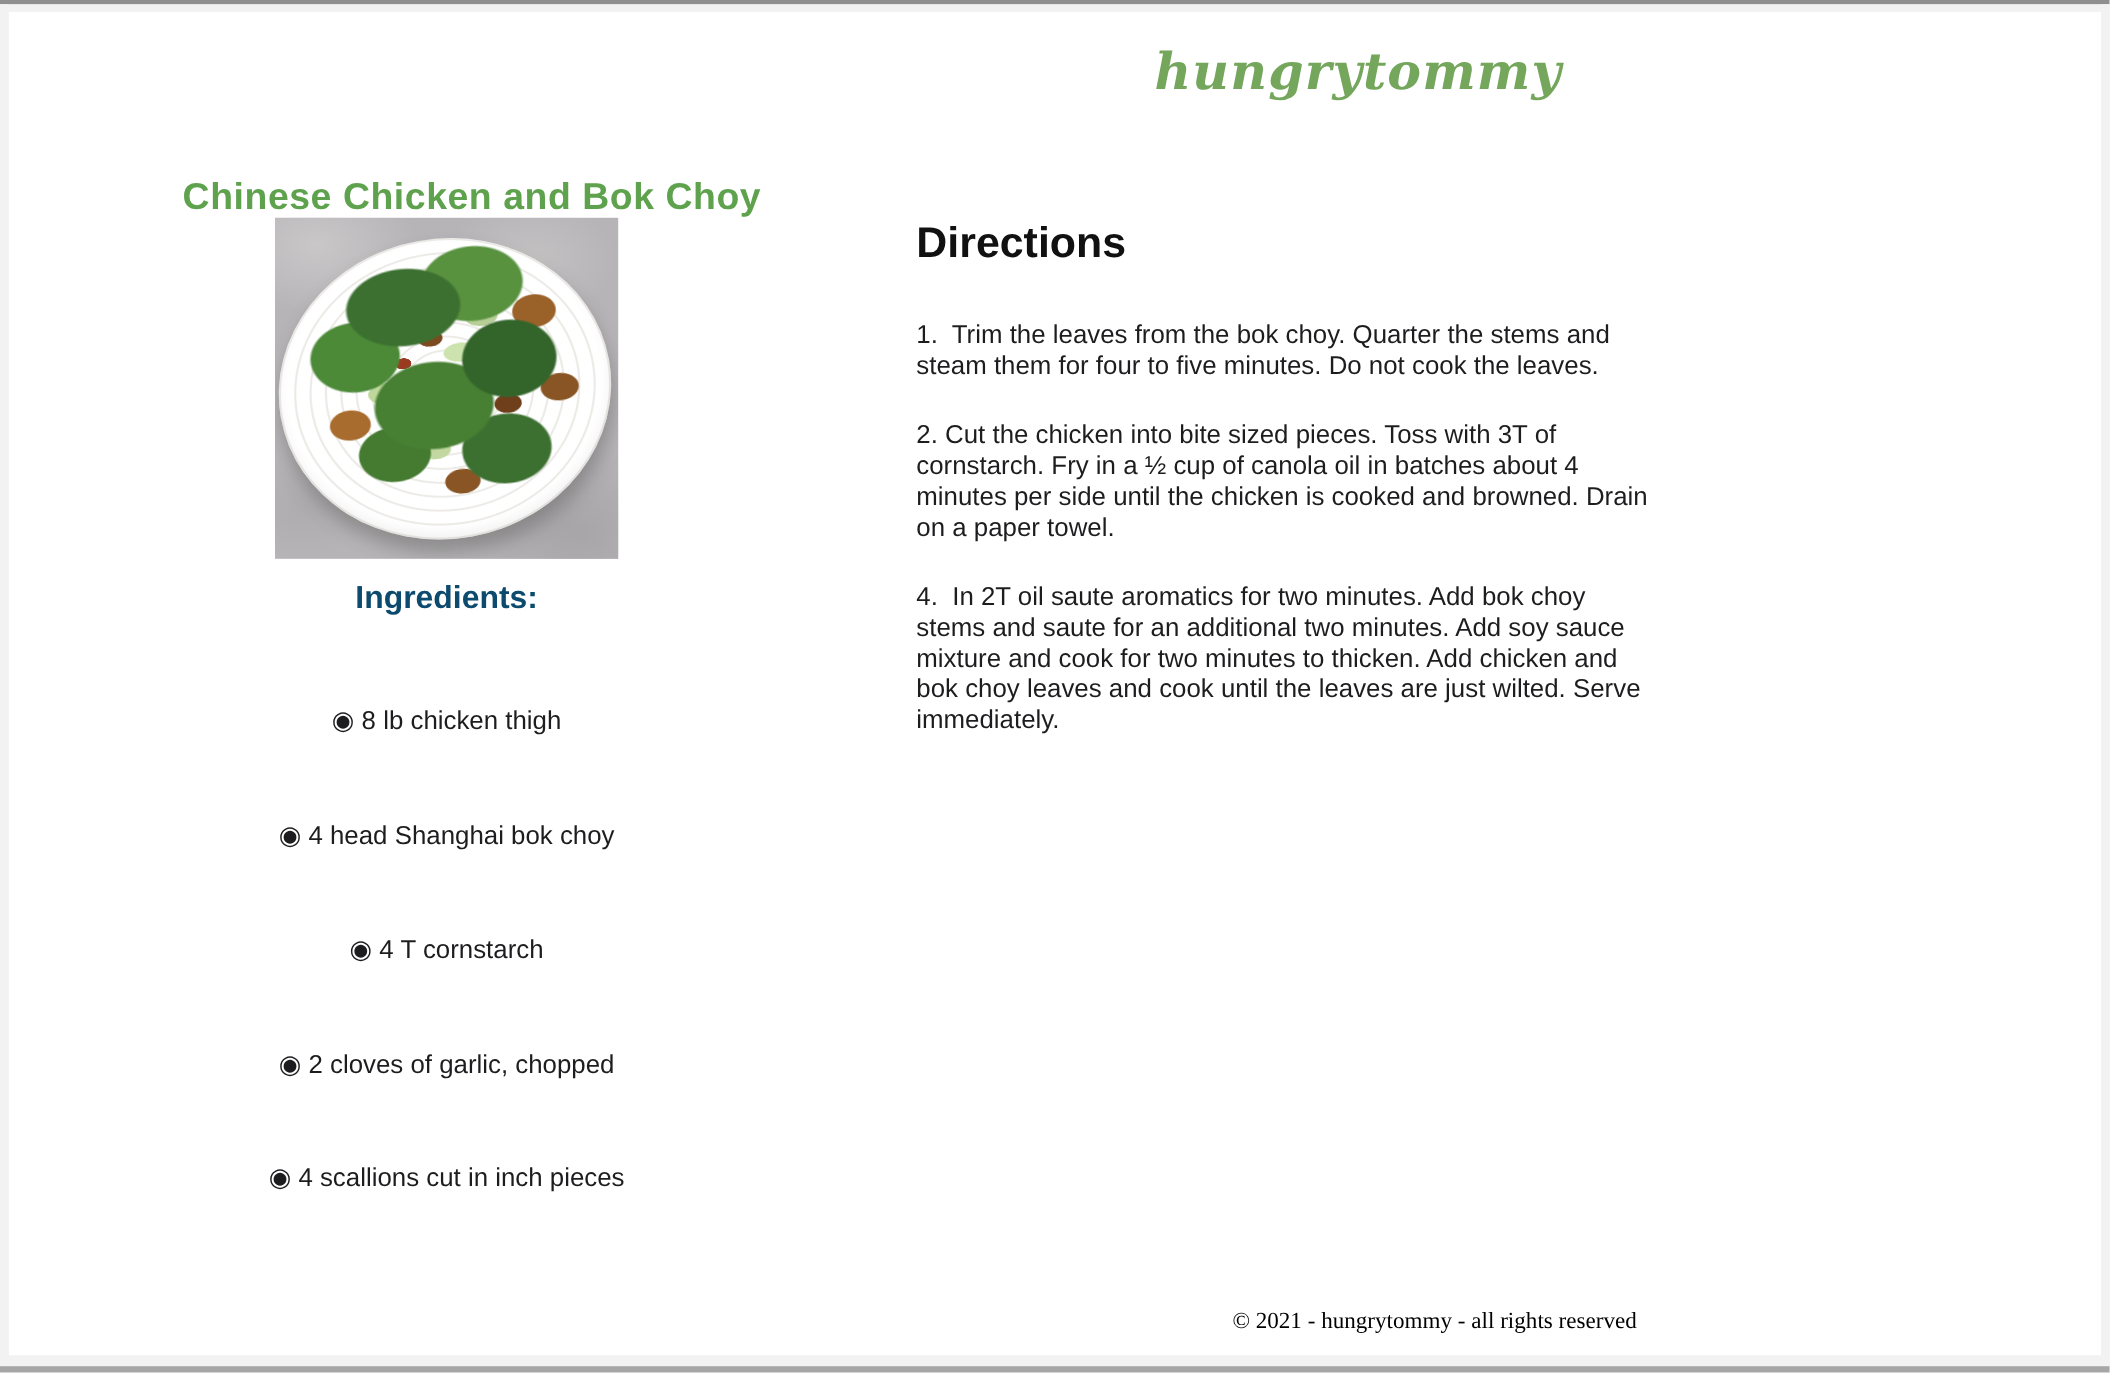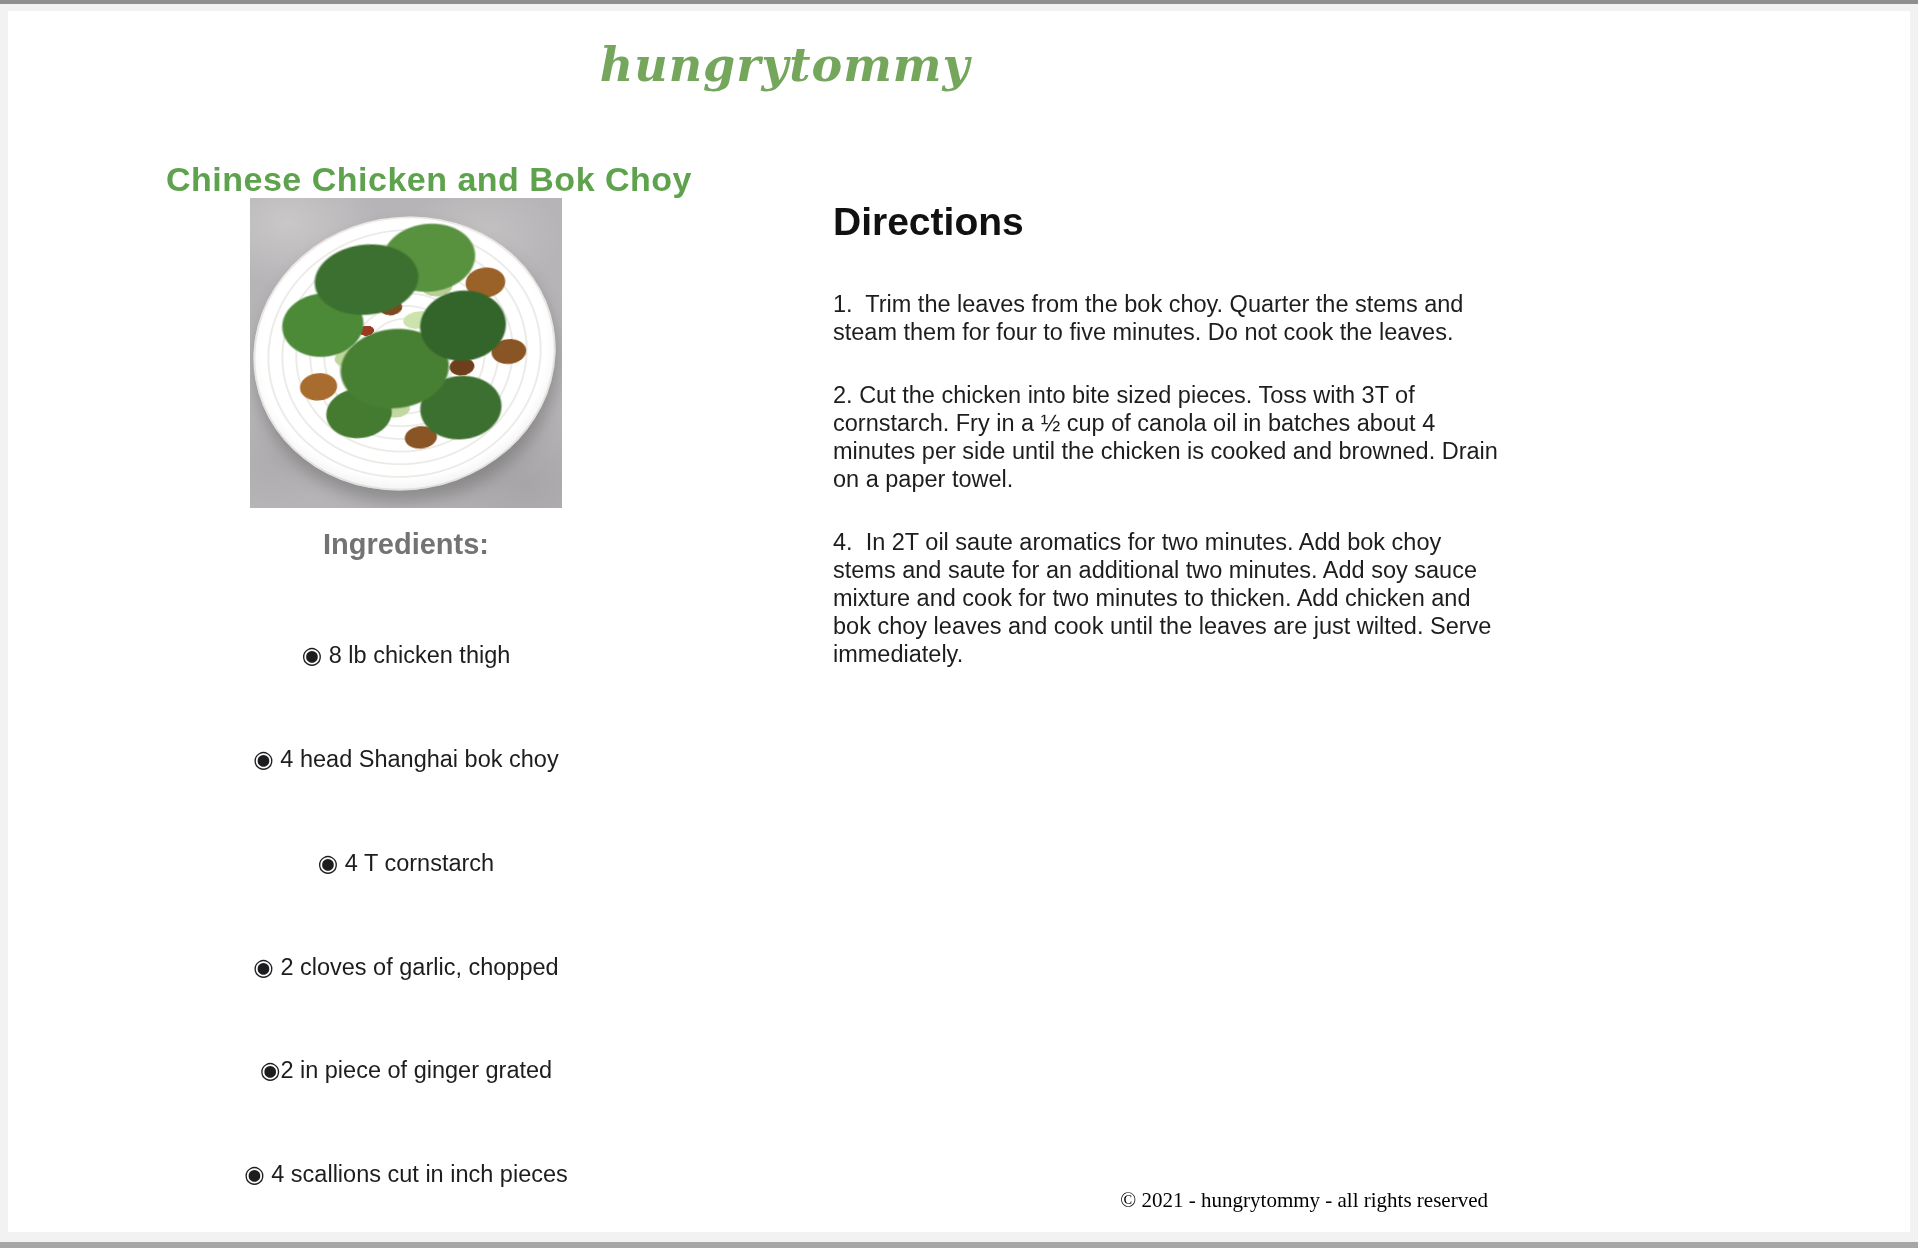--- a/index.html
+++ b/index.html
@@ -17,7 +17,7 @@
 
   
   .brand{
-    position:absolute;top:38px;left:150px;width:1270px;text-align:center;
+    position:absolute;top:38px;left:150px;width:1270px;text-align:right;
     font-family:"DejaVu Serif","Liberation Serif",serif;
     font-style:italic;font-weight:bold;font-size:46px;letter-spacing:1px;color:#74a65c;
   }

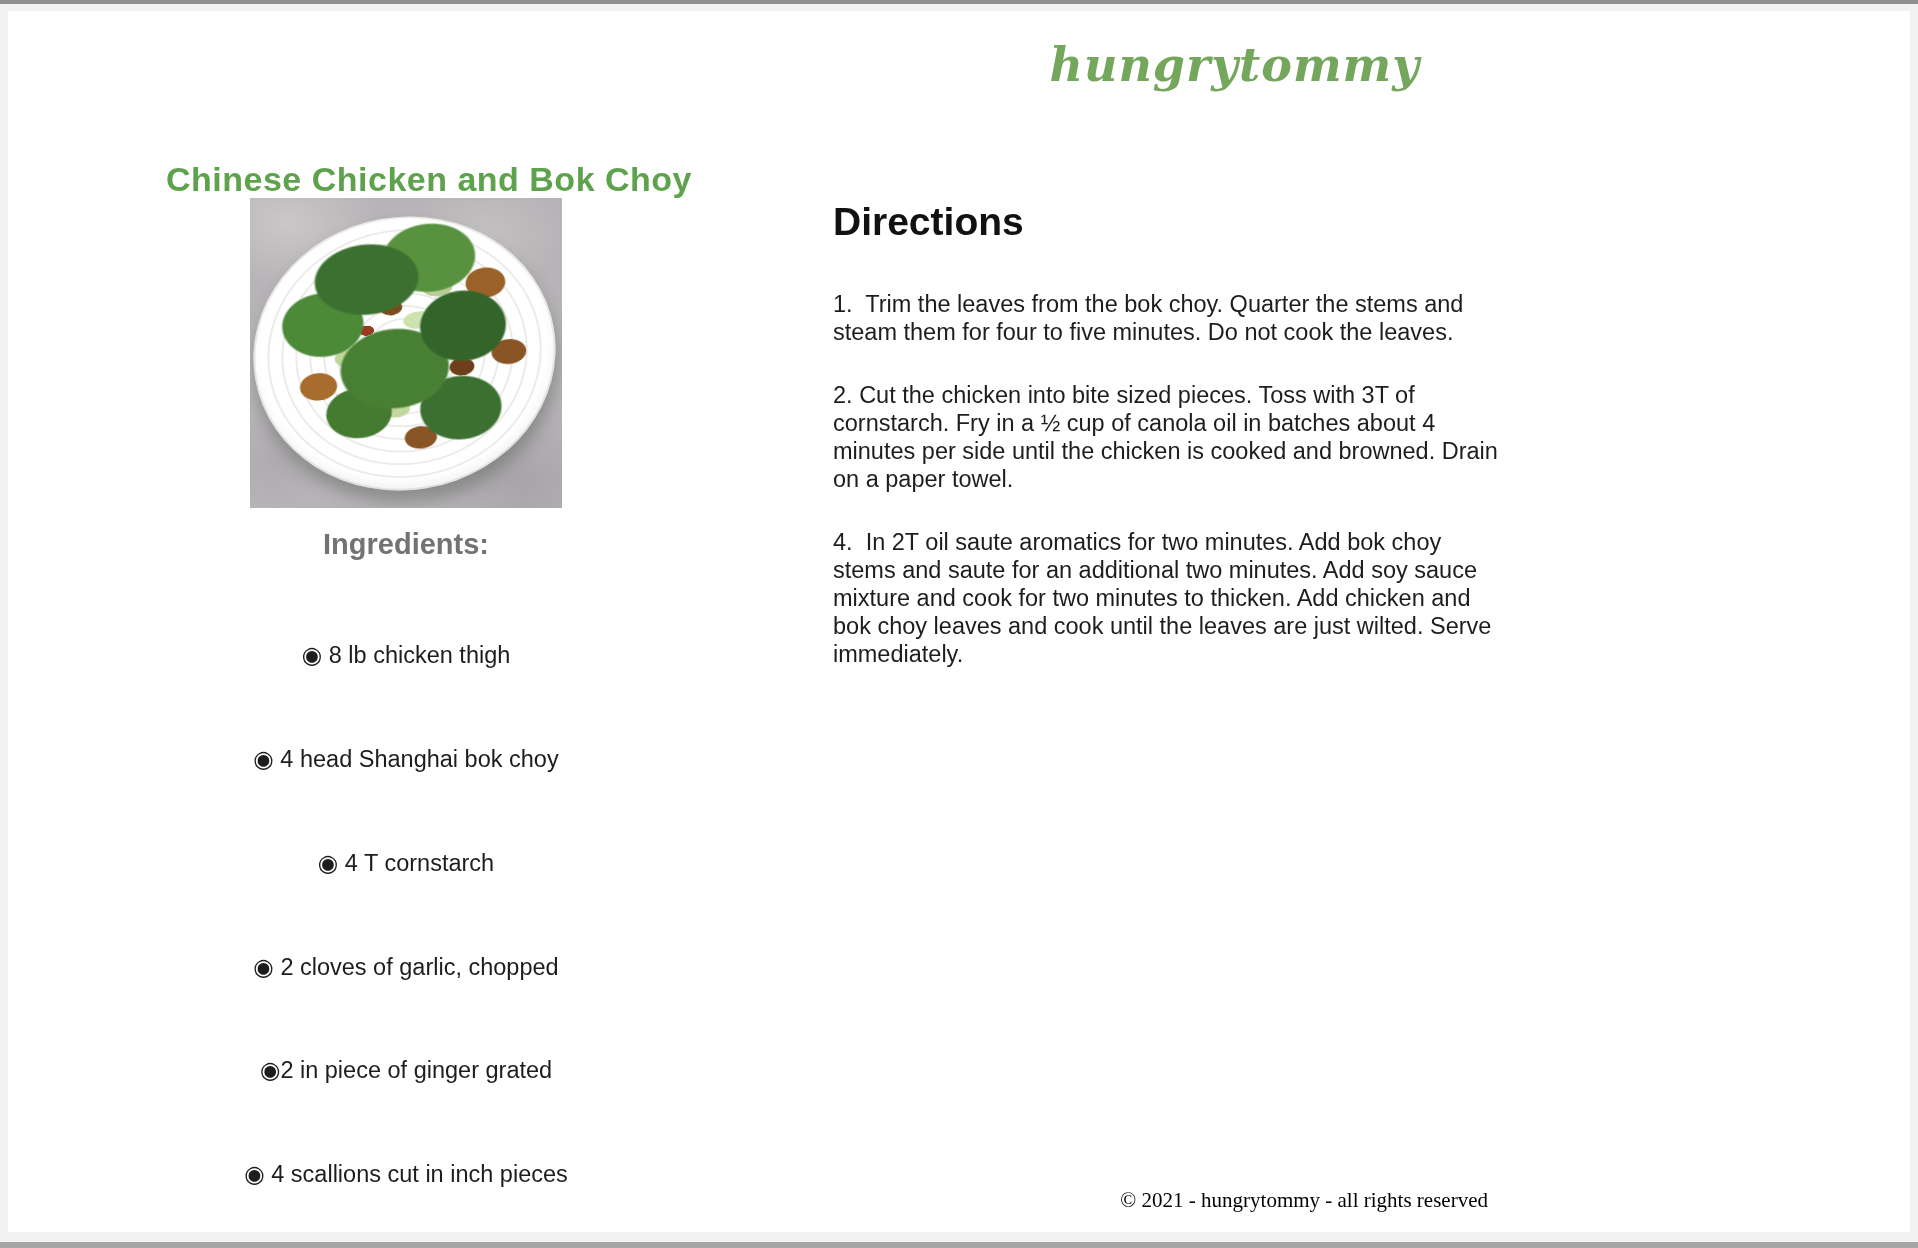--- a/index.html
+++ b/index.html
@@ -71,7 +71,7 @@
 
   
   .ingredients{position:absolute;left:150px;top:528px;width:512px;text-align:center;}
-  .ingredients h2{margin:0 0 8px 0;font-size:29px;font-weight:bold;color:#737373;}
+  .ingredients h2{margin:0 0 8px 0;font-size:29px;font-weight:bold;color:#0c4a6e;}
   .ingredients ul{list-style:none;margin:0;padding:0;font-size:23.5px;line-height:34.6px;white-space:pre-wrap;}
 
   

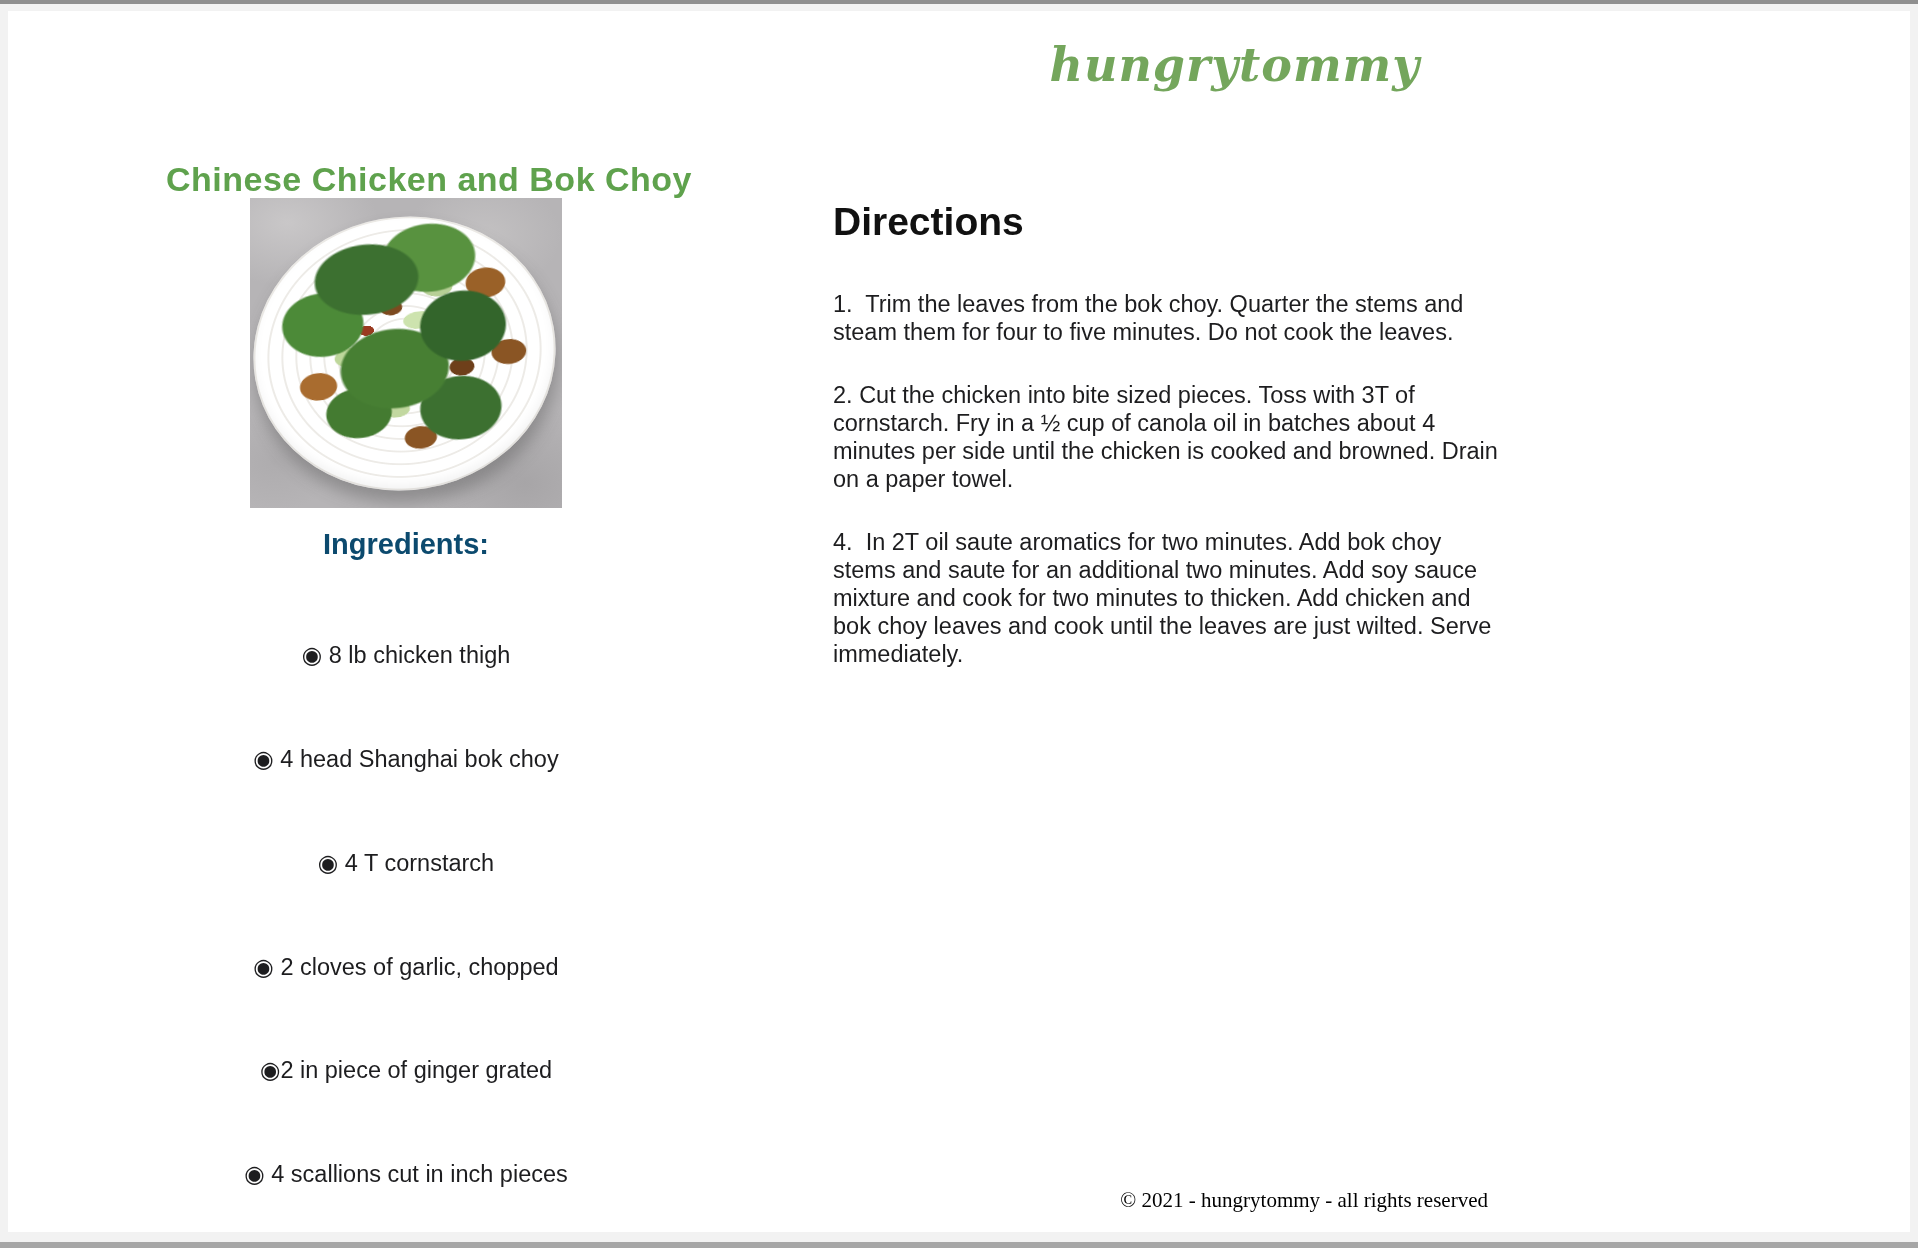--- a/index.html
+++ b/index.html
@@ -113,7 +113,6 @@
       <li>◉ 4 head Shanghai bok choy</li>
       <li>◉ 4 T cornstarch</li>
       <li>◉ 2 cloves of garlic, chopped</li>
-      <li>◉2 in piece of ginger grated</li>
       <li>◉ 4 scallions cut in inch pieces</li>
       
       

